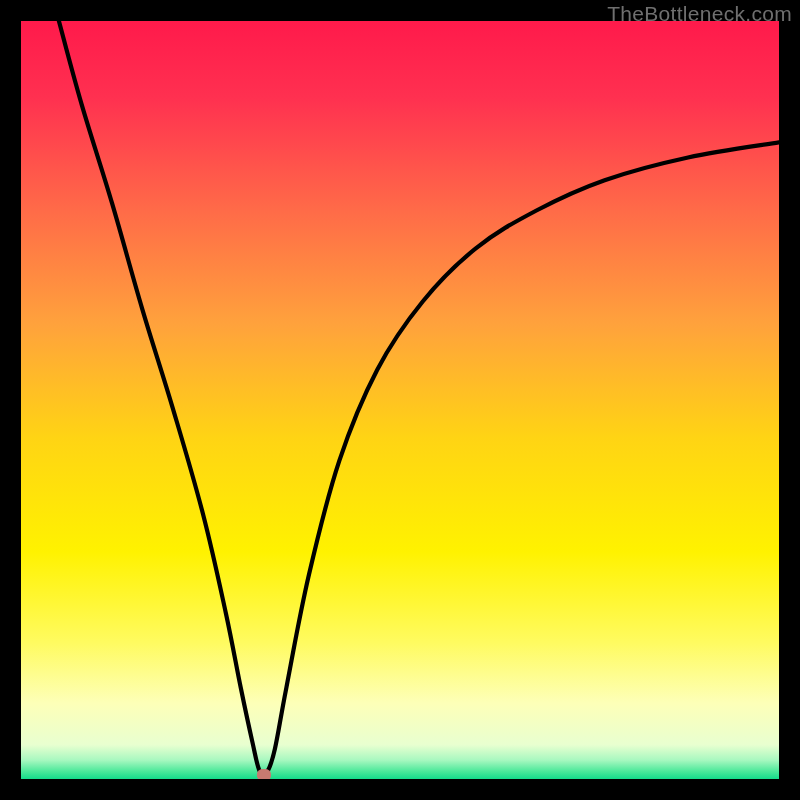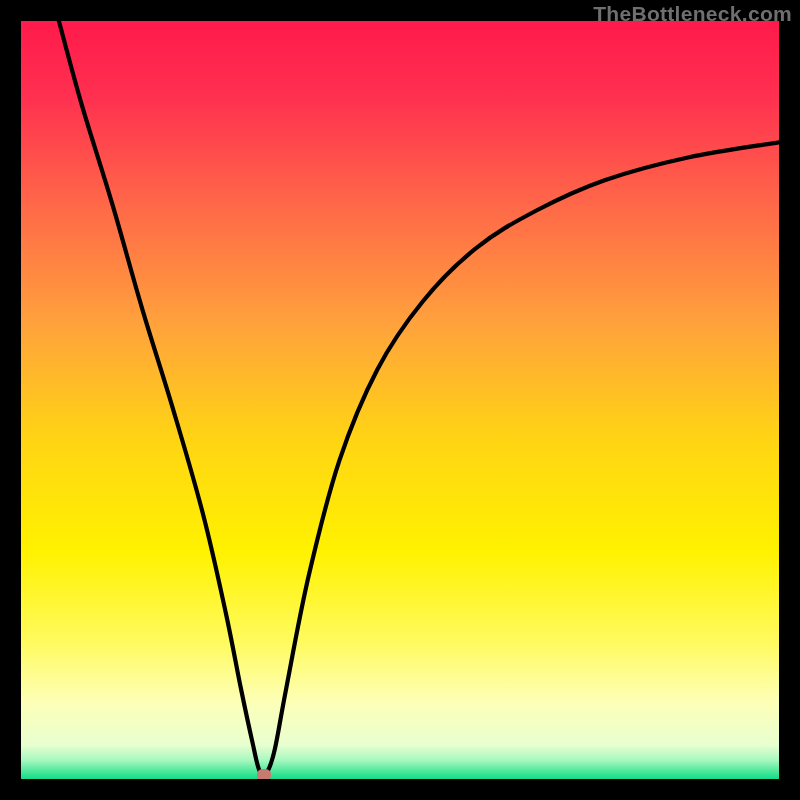--- a/index.html
+++ b/index.html
@@ -32,7 +32,7 @@
     right: 8px;
     color: #6f6f6f;
     font-size: 21px;
-    font-weight: 700;
+    font-weight: 400;
     letter-spacing: 0.3px;
     text-align: right;
   }

